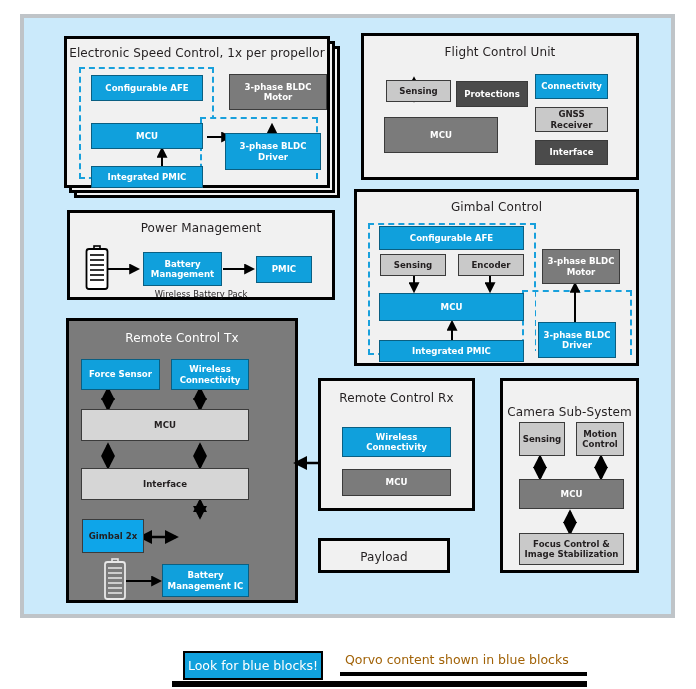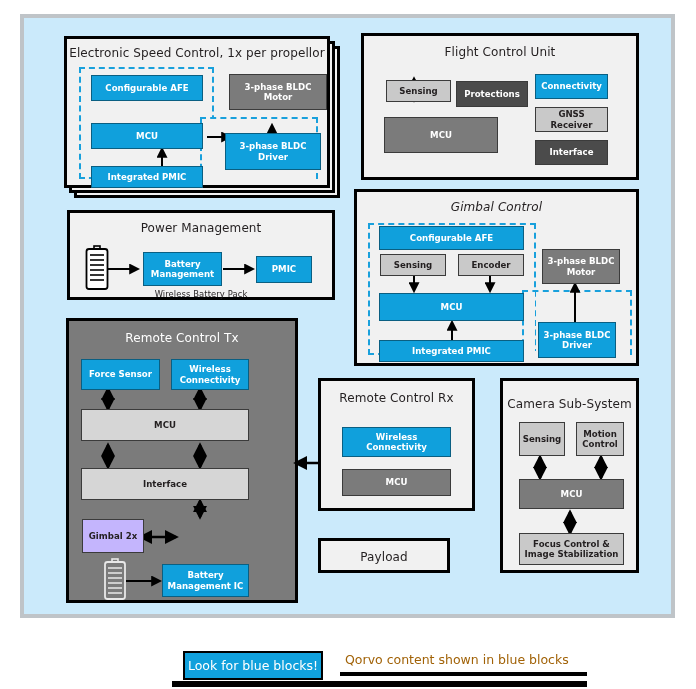--- a/index.html
+++ b/index.html
@@ -118,7 +118,7 @@
     </div>
 
     <div class="panel" style="left:330px;top:171px;width:285px;height:177px;">
-      <div class="panel-title" style="top:8px;font-style:italic;">Gimbal Control</div>
+      <div class="panel-title" style="top:8px;">Gimbal Control</div>
 
       <div class="dash" style="left:11px;top:31px;width:168px;height:132px;"></div>
       <div class="dash" style="left:165px;top:98px;width:110px;height:65px;"></div>

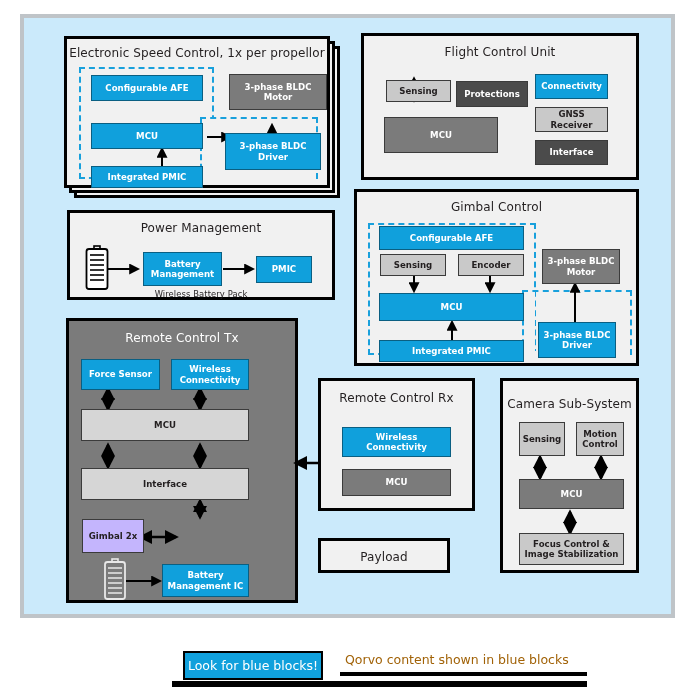--- a/index.html
+++ b/index.html
@@ -190,7 +190,7 @@
     </div>
 
     <div class="panel" style="left:476px;top:360px;width:139px;height:195px;">
-      <div class="panel-title" style="top:16px;">Camera Sub-System</div>
+      <div class="panel-title" style="top:24px;">Camera Sub-System</div>
 
       <svg class="ov" width="139" height="195">
         <g stroke="#000" stroke-width="2.6">

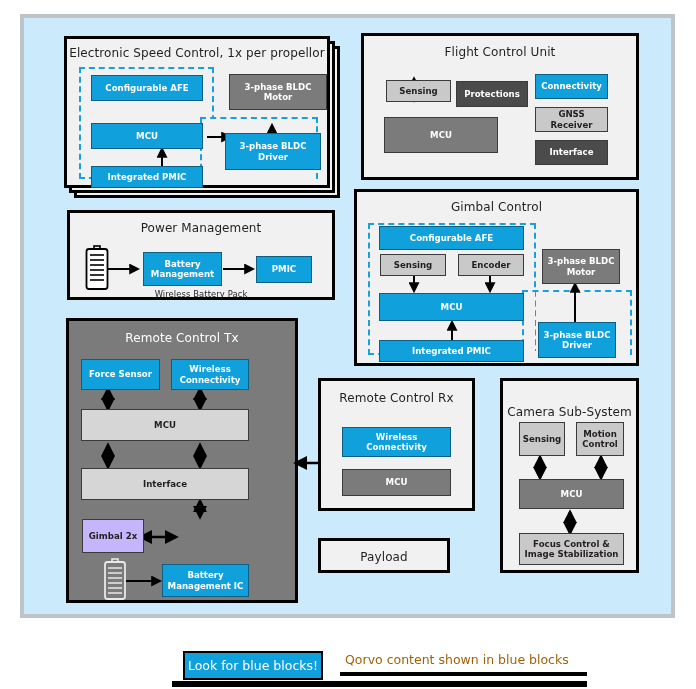--- a/index.html
+++ b/index.html
@@ -23,7 +23,7 @@
   .gray-mid{background:#7b7b7b;color:#ffffff;}
   .gray-light{background:#c9c9c9;color:#231f20;}
   .gray-pale{background:#d6d6d6;color:#231f20;}
-  .white{background:#c4b5fd;color:#231f20;}
+  .white{background:#0ea5e9;color:#231f20;}
 
   
   .dash{position:absolute;box-sizing:border-box;border:2px dashed #18a0dc;background:transparent;}

